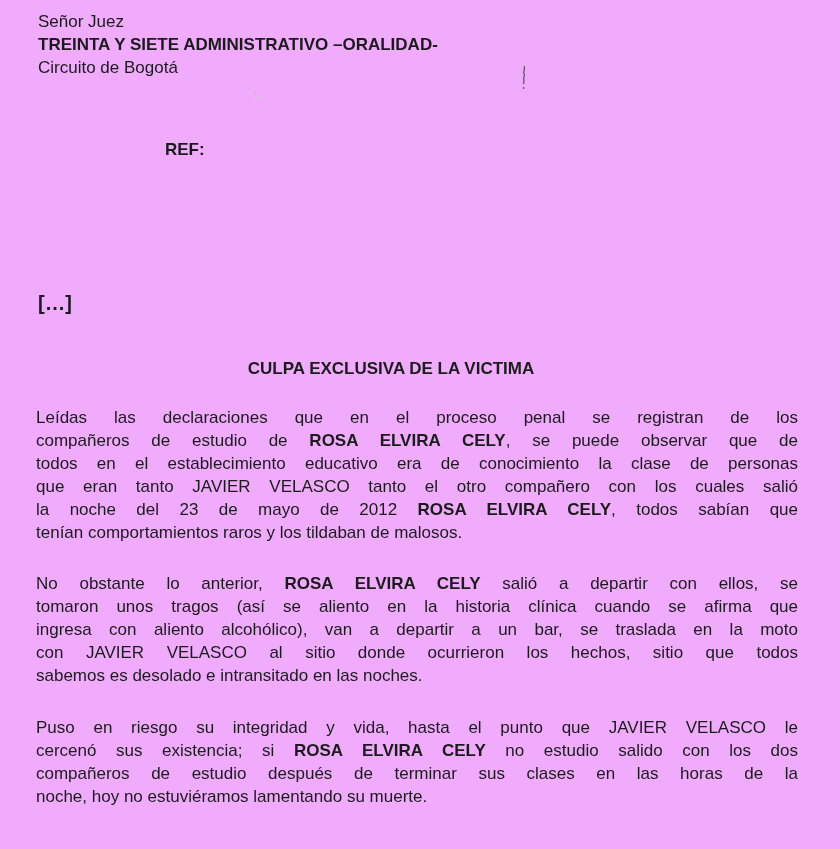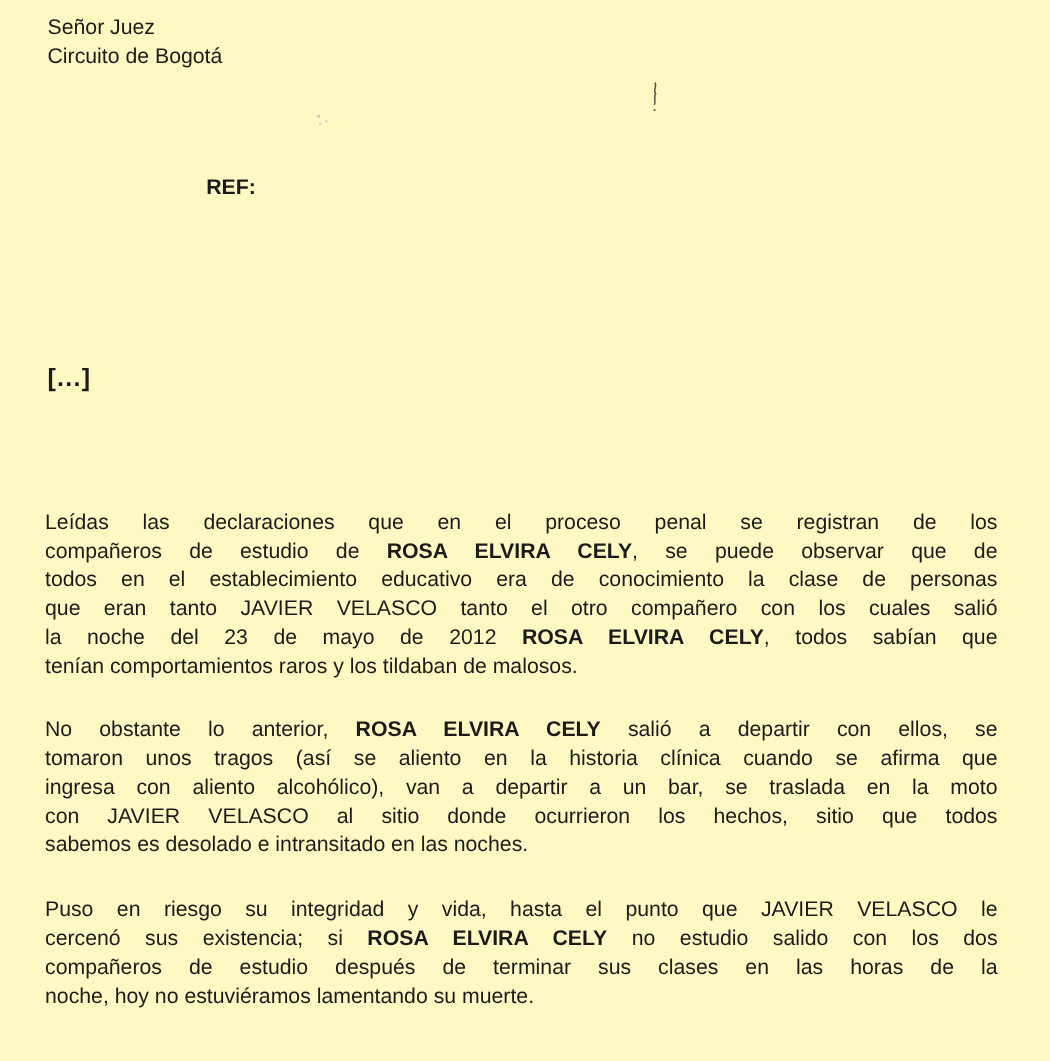--- a/index.html
+++ b/index.html
@@ -7,7 +7,7 @@
     position: relative;
     width: 840px;
     height: 849px;
-    background: #fef9c3;
+    background: #f0abfc;
     font-family: "Liberation Sans", sans-serif;
     color: #1b1b1b;
     overflow: hidden;

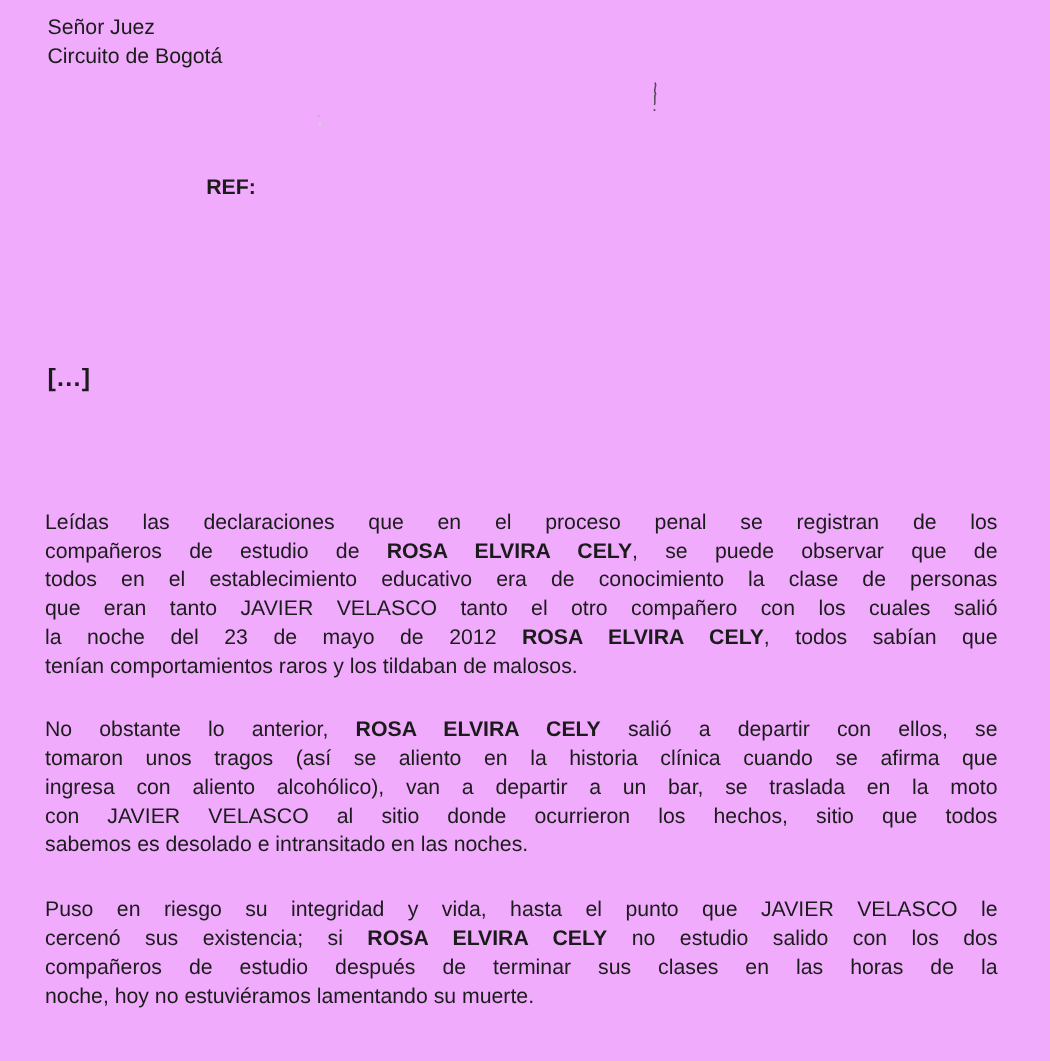--- a/index.html
+++ b/index.html
@@ -45,6 +45,7 @@
 
   <header class="hdr">
     <div class="l">Señor Juez</div>
+    <div class="l b">TREINTA Y SIETE ADMINISTRATIVO –ORALIDAD-</div>
     <div class="l">Circuito de Bogotá</div>
   </header>
 

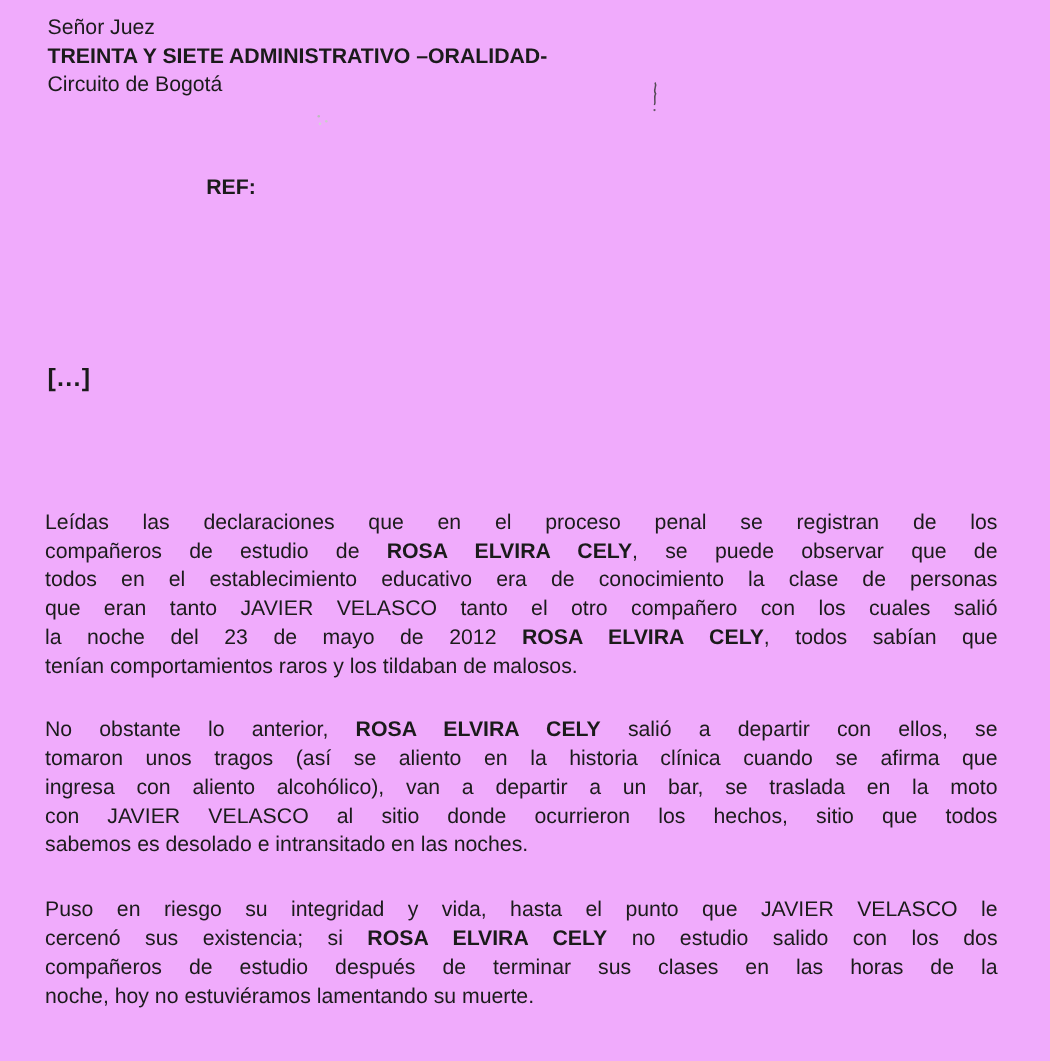--- a/index.html
+++ b/index.html
@@ -63,6 +63,9 @@
 
   <div class="ellipsis">[...]</div>
 
+  <div class="title-wrap">
+    <span class="l b">CULPA EXCLUSIVA DE LA VICTIMA</span>
+  </div>
 
   <section class="para p1">
     <div class="l jl"><span>Leídas las declaraciones que en el proceso penal se registran de los</span></div>

